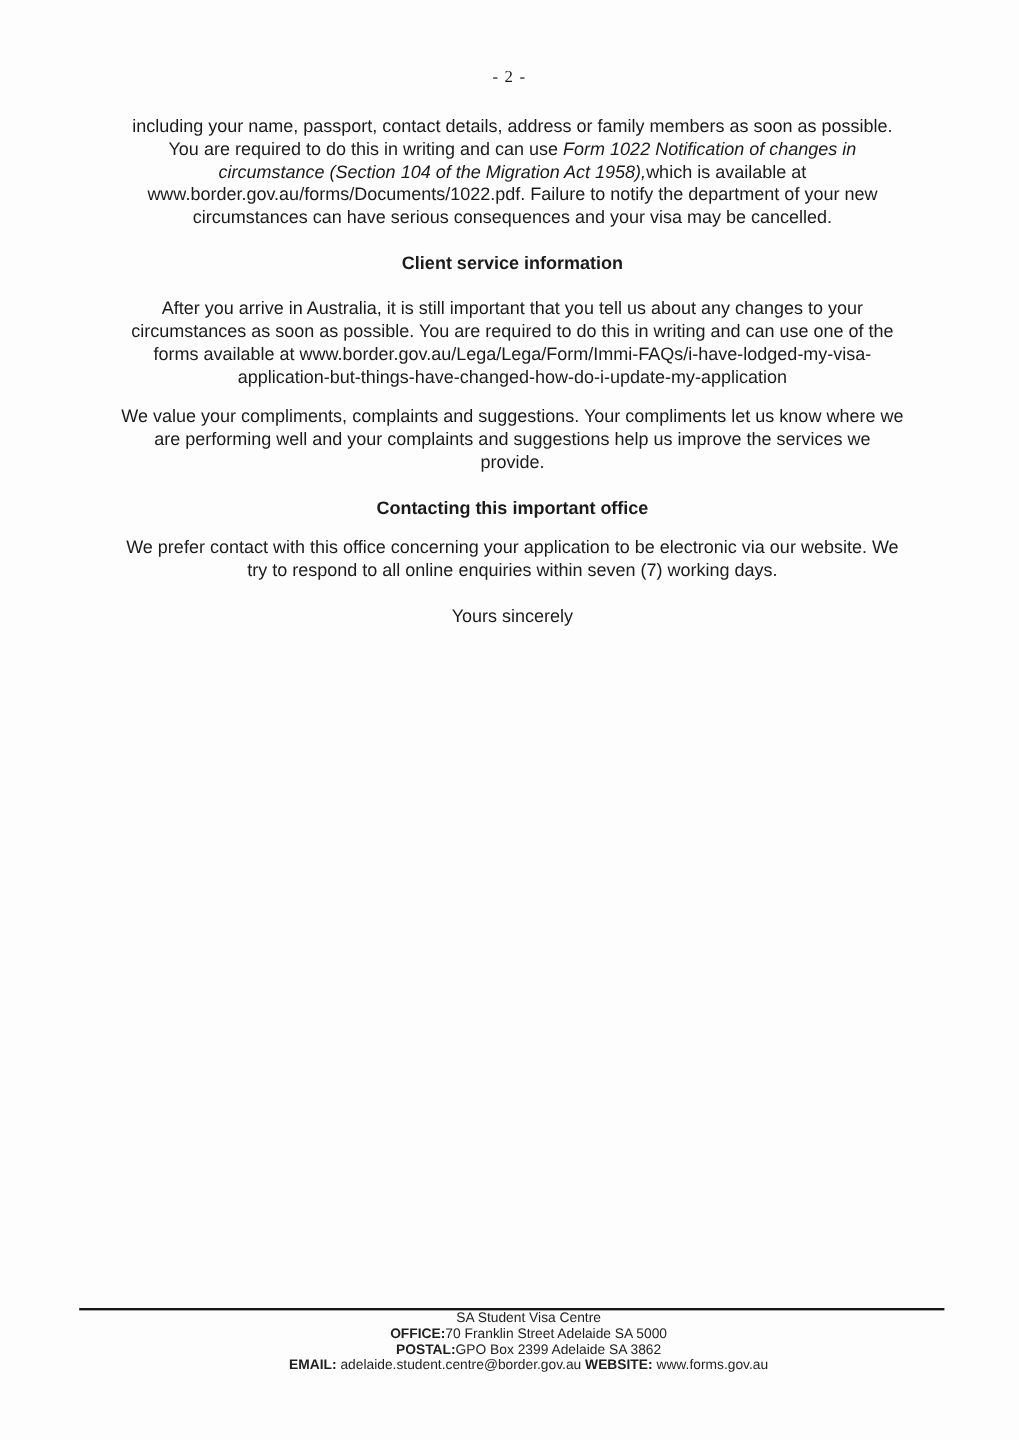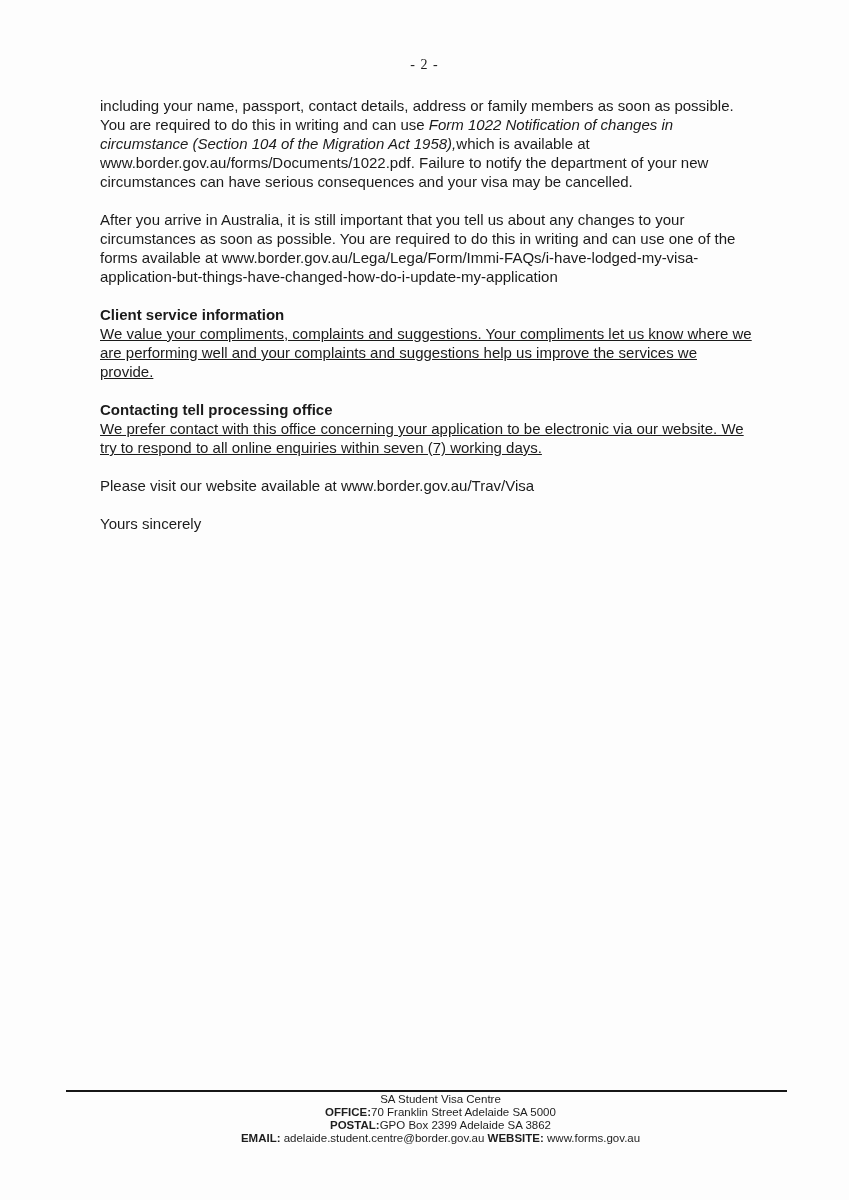--- a/index.html
+++ b/index.html
@@ -38,6 +38,7 @@
   .para {
     margin: 19px 0 0 0;
     padding: 0;
+    text-align: center;
   }
   .para.first {
     margin-top: 0;

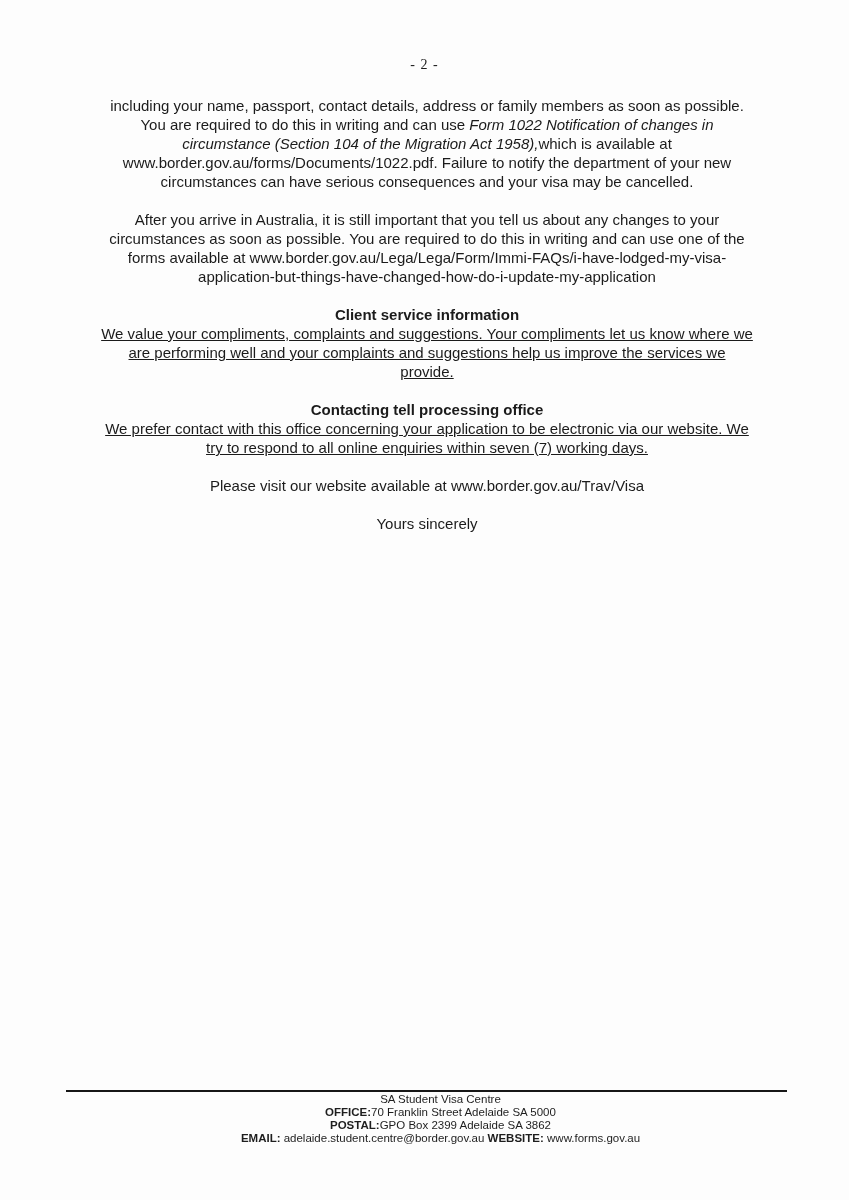--- a/index.html
+++ b/index.html
@@ -86,9 +86,9 @@
 
     <p class="para first"><span>including your name, passport, contact details, address or family members as soon as possible. You are required to do this in writing and can use </span><span class="italic">Form 1022 Notification of changes in circumstance (Section 104 of the Migration Act 1958),</span><span>which is available at www.border.gov.au/forms/Documents/1022.pdf. Failure to notify the department of your new circumstances can have serious consequences and your visa may be cancelled.</span></p>
 
+    <p class="para heading">Client service information</p>
+
     <p class="para">After you arrive in Australia, it is still important that you tell us about any changes to your circumstances as soon as possible. You are required to do this in writing and can use one of the forms available at www.border.gov.au/Lega/Lega/Form/Immi-FAQs/i-have-lodged-my-visa-application-but-things-have-changed-how-do-i-update-my-application</p>
-
-    <p class="para heading">Client service information</p>
 
     <p class="para flush">We value your compliments, complaints and suggestions. Your compliments let us know where we are performing well and your complaints and suggestions help us improve the services we provide.</p>
 

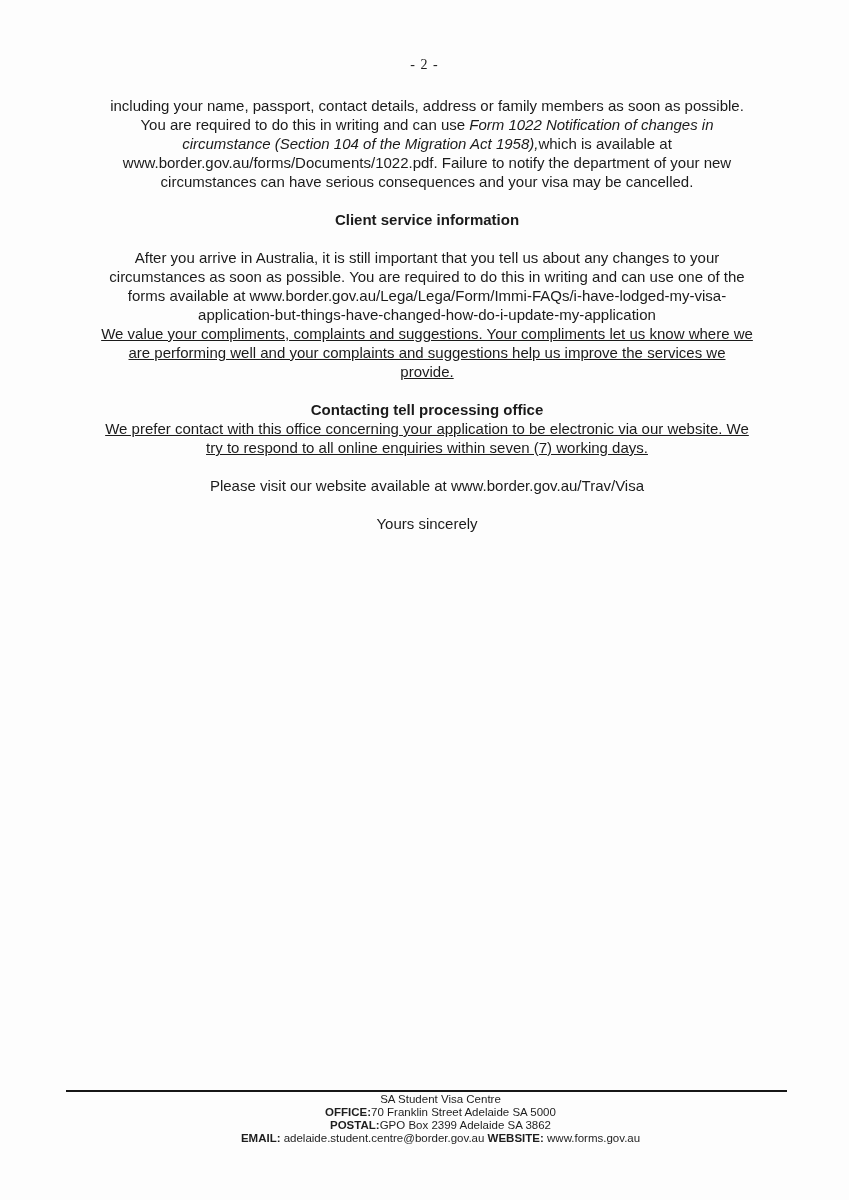--- a/index.html
+++ b/index.html
@@ -44,8 +44,7 @@
     margin-top: 0;
   }
   .para.flush {
-    margin-top: 0;
-    text-decoration: underline;
+    margin-top: 14px;
   }
   .heading {
     font-weight: bold;

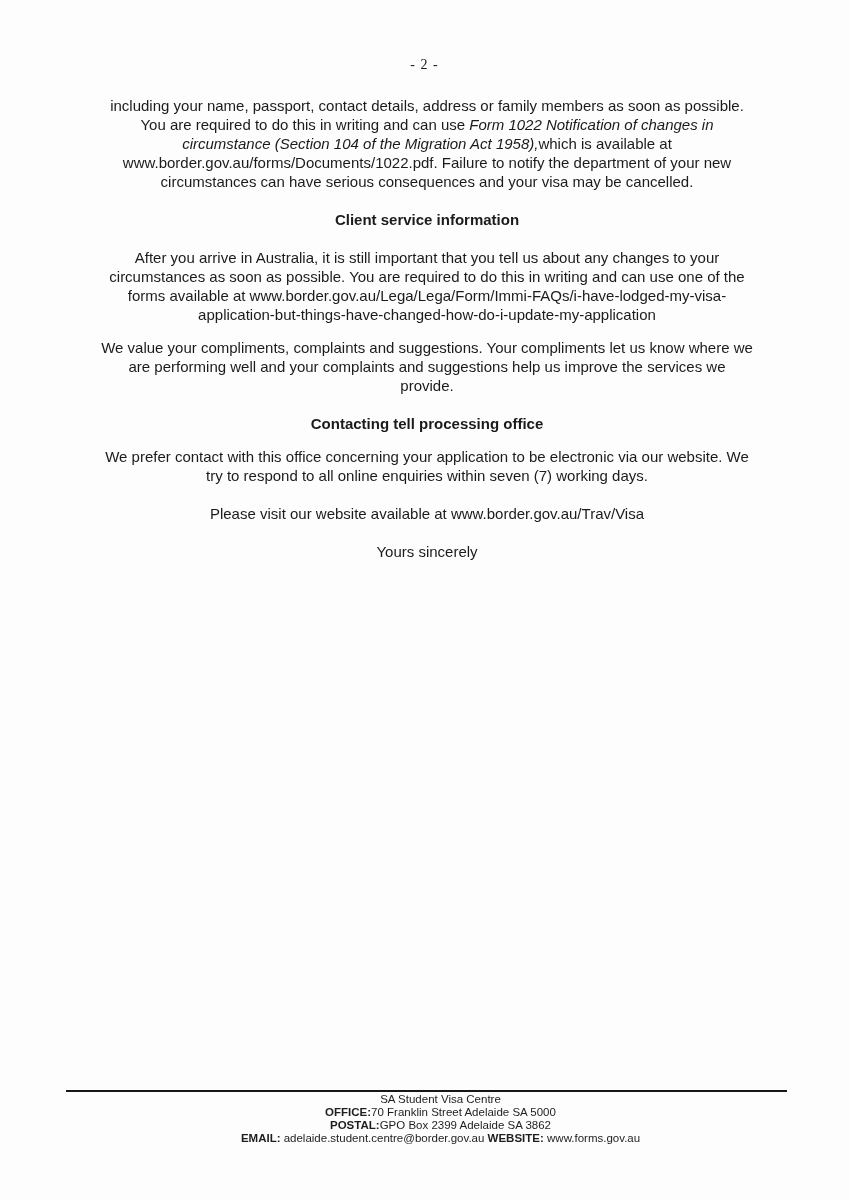--- a/index.html
+++ b/index.html
@@ -92,7 +92,7 @@
     <p class="para flush">We value your compliments, complaints and suggestions. Your compliments let us know where we are performing well and your complaints and suggestions help us improve the services we provide.</p>
 
 
-    <p class="para heading">Contacting tell processing office</p>
+    <p class="para heading">Contacting this important office</p>
 
     <p class="para flush">We prefer contact with this office concerning your application to be electronic via our website. We try to respond to all online enquiries within seven (7) working days.</p>
 

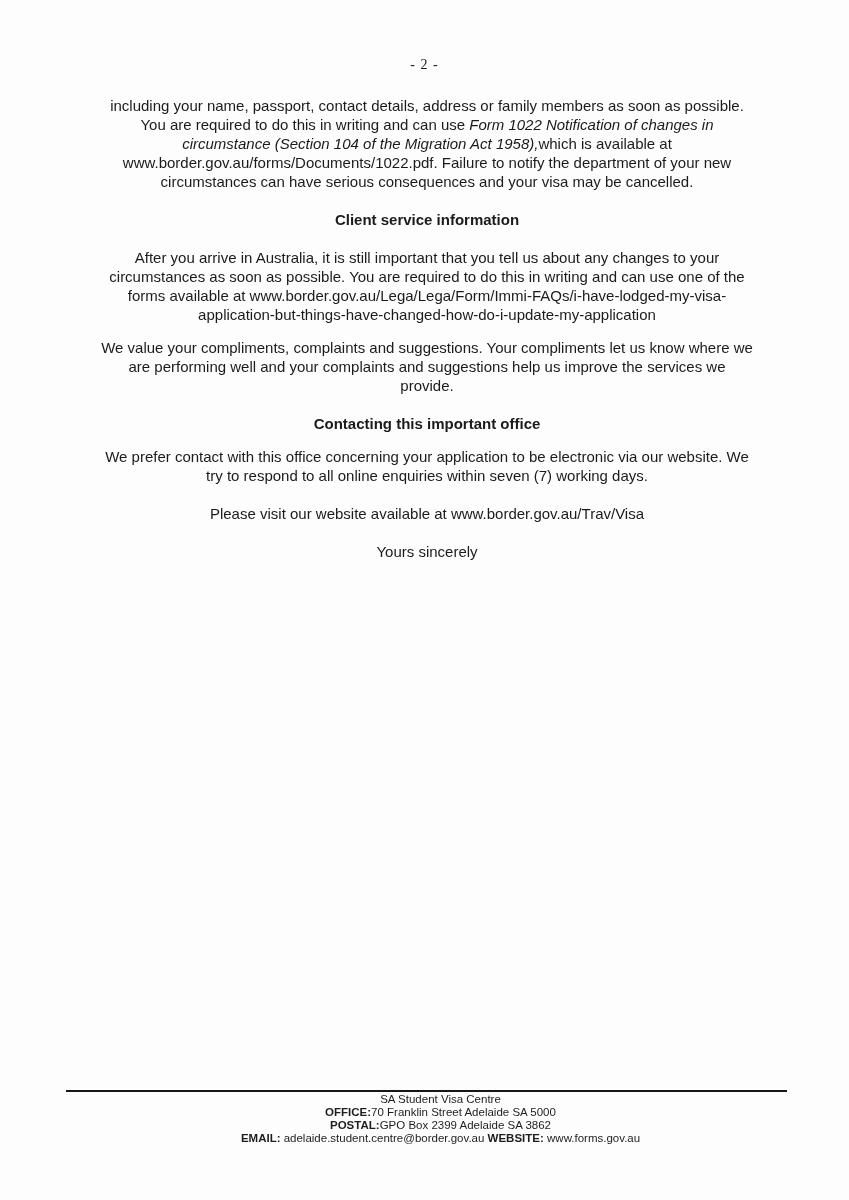--- a/index.html
+++ b/index.html
@@ -96,7 +96,6 @@
 
     <p class="para flush">We prefer contact with this office concerning your application to be electronic via our website. We try to respond to all online enquiries within seven (7) working days.</p>
 
-    <p class="para">Please visit our website available at www.border.gov.au/Trav/Visa</p>
 
     <p class="para">Yours sincerely</p>
 

